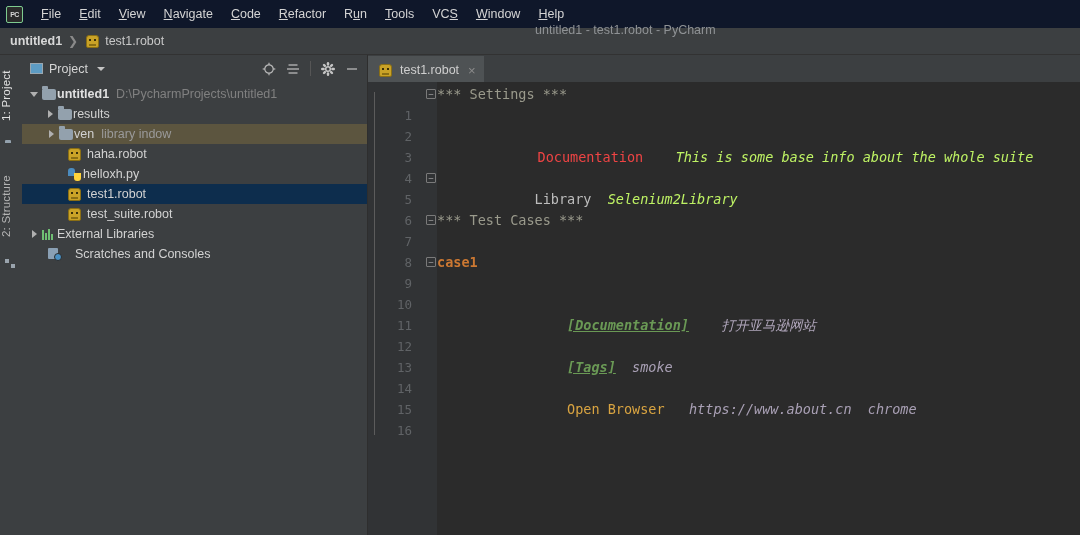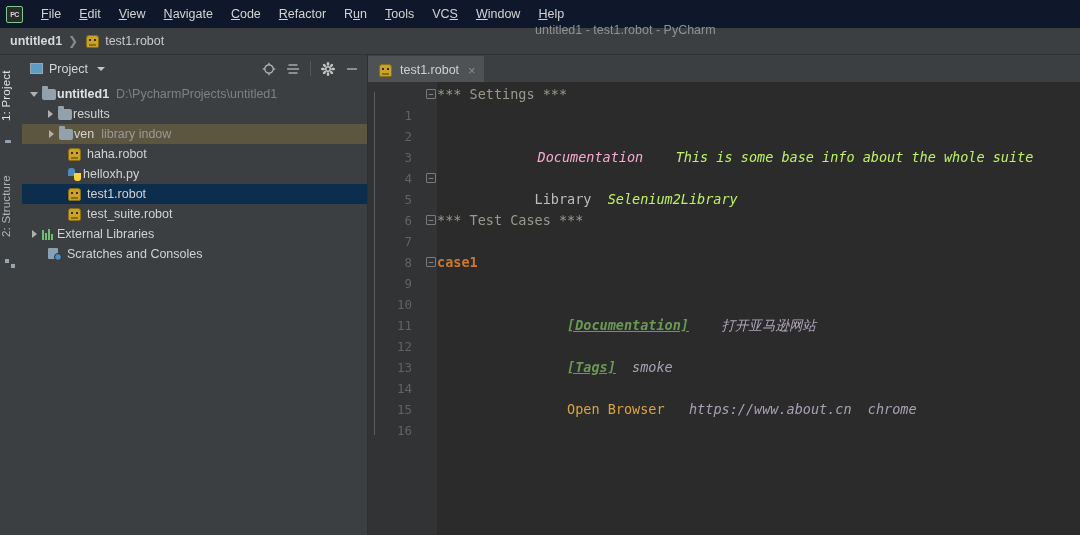--- a/index.html
+++ b/index.html
@@ -164,7 +164,7 @@
   .ctext{position:absolute;left:76px;top:0;}
 
   .t-head{color:#9a9a8c;}
-  .t-setting{color:#f9a8d4;font-style:italic;}
+  .t-setting{color:#ef4444;}
   .t-val{color:#bef264;font-style:italic;text-align:center;}
   .t-plain{color:#bdbdbd;}
   .t-tag{color:#6a9955;font-style:italic;font-weight:bold;text-decoration:underline;}

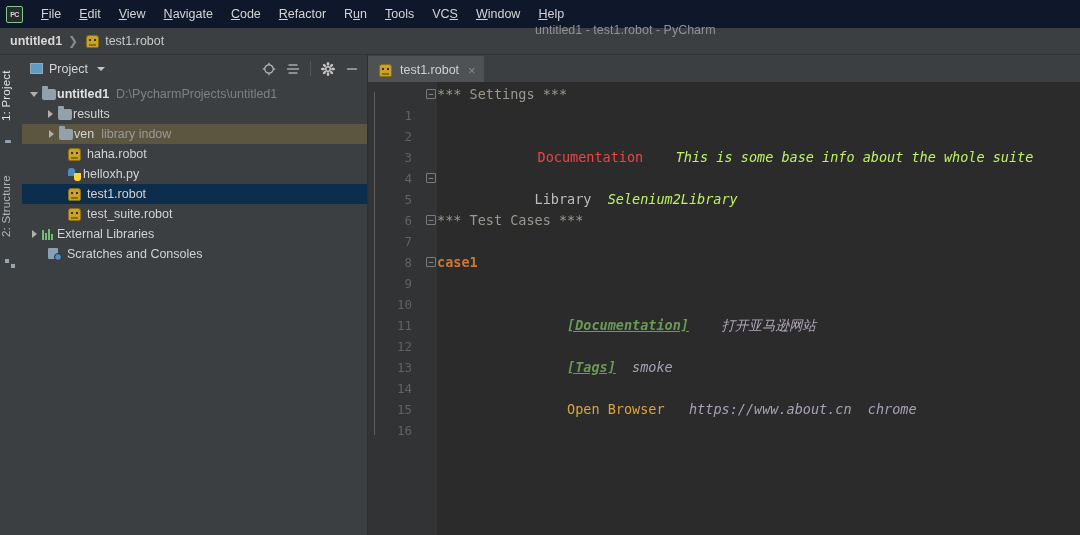--- a/index.html
+++ b/index.html
@@ -345,7 +345,7 @@
         <span class="ico">
             <span class="scr"></span>
           </span>
-        <span class="tlabel" style="margin-left:4px">Scratches and Consoles</span>
+        <span class="tlabel" style="margin-left:12px">Scratches and Consoles</span>
       </div>
 
     </div>

